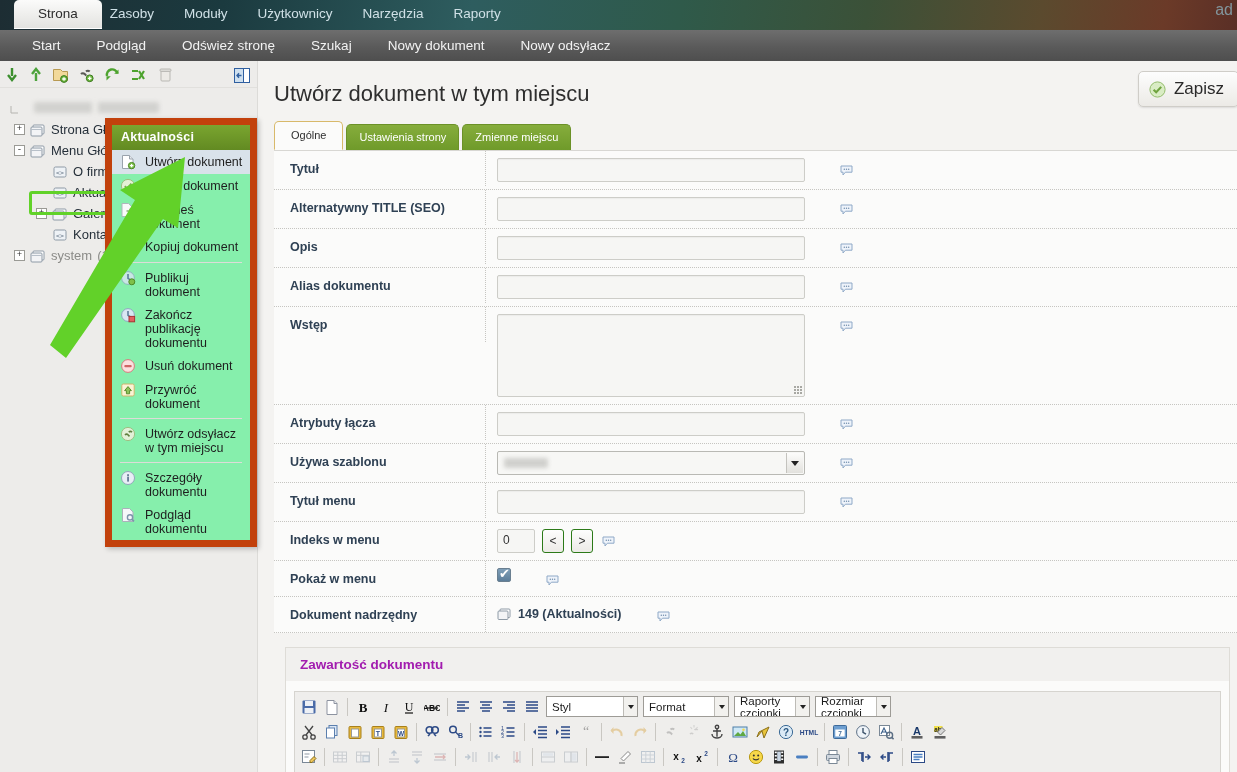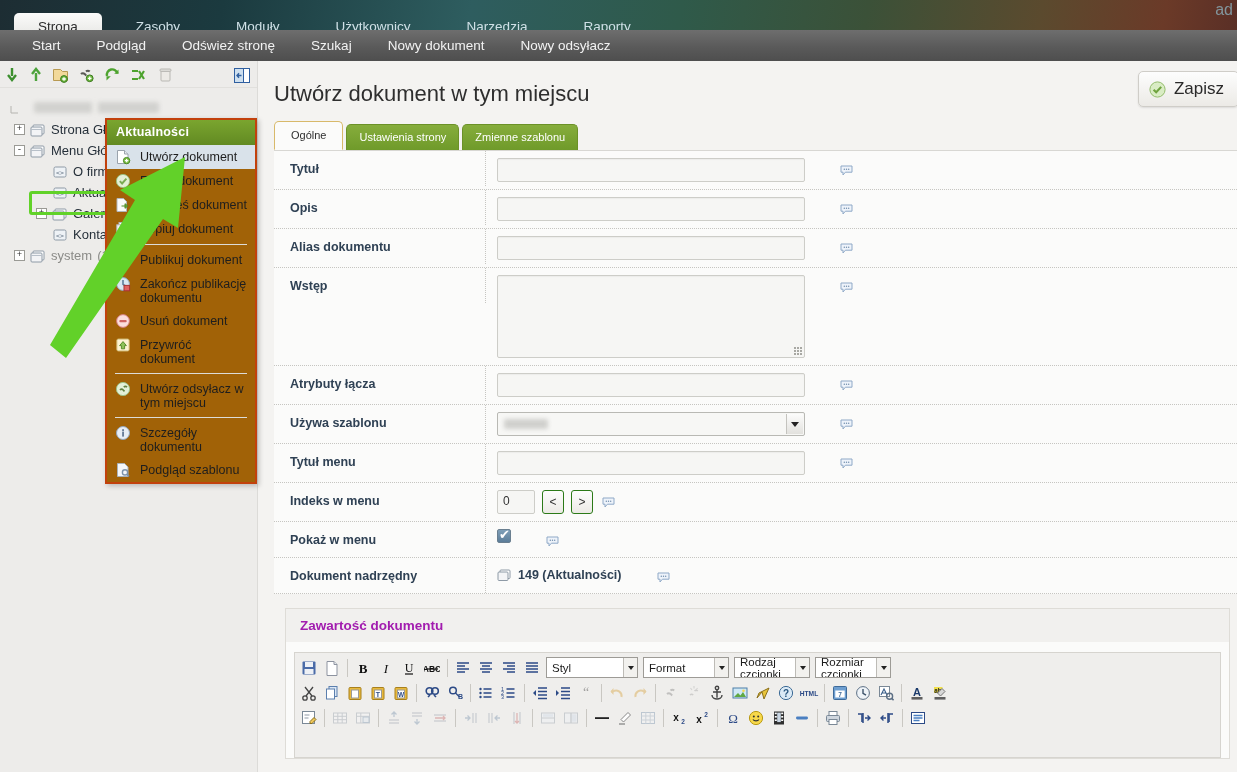--- a/index.html
+++ b/index.html
@@ -22,7 +22,7 @@
     position: absolute; right: 4px; top: 1px;
     font-size: 16px; color: #88a6b0; opacity: .85;
   }
-  .main-tabs { position: absolute; left: 14px; top: 12px; height: 30px; display: flex; align-items: center; }
+  .main-tabs { position: absolute; left: 14px; top: 0; height: 30px; display: flex; align-items: flex-start; }
   .main-tab {
     font-size: 13.5px; color: #cfe0e6; padding: 6px 22px 7px 34px;
     cursor: pointer; white-space: nowrap; line-height: 16px;

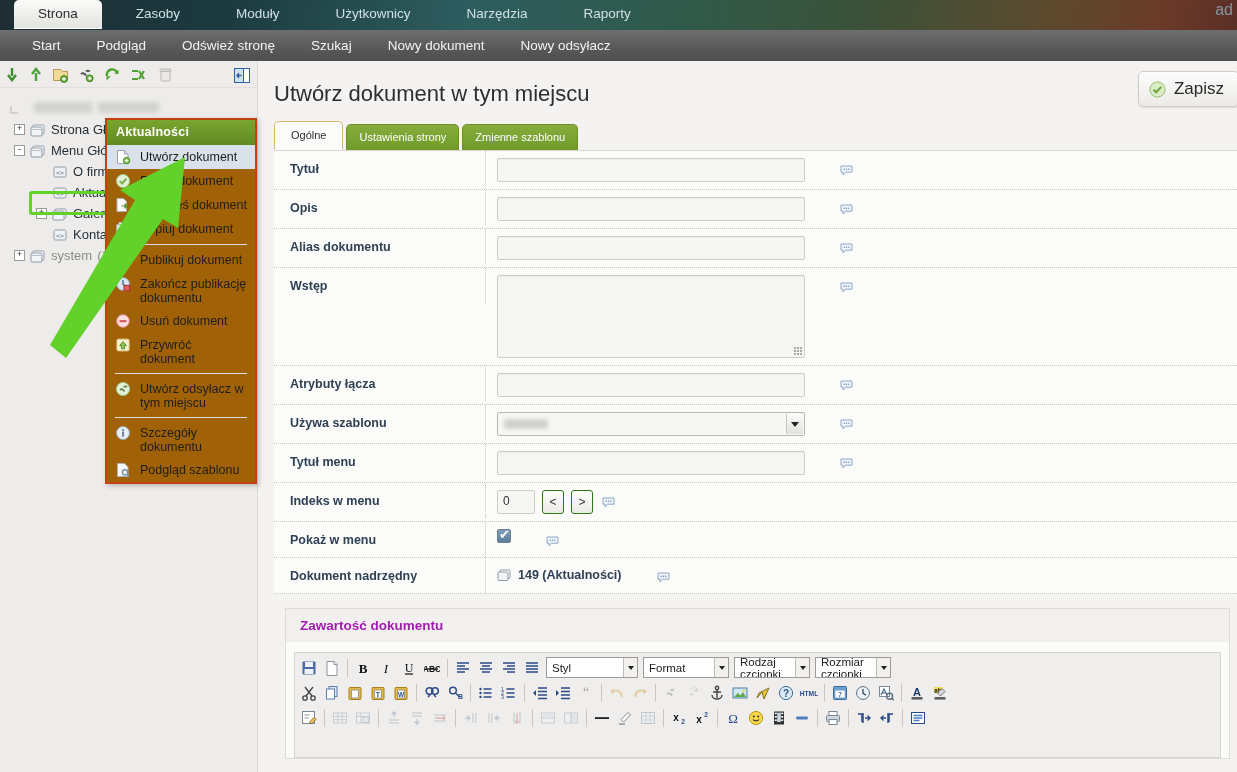--- a/index.html
+++ b/index.html
@@ -24,7 +24,7 @@
   }
   .main-tabs { position: absolute; left: 14px; top: 0; height: 30px; display: flex; align-items: flex-start; }
   .main-tab {
-    font-size: 13.5px; color: #cfe0e6; padding: 6px 22px 7px 34px;
+    font-size: 13.5px; color: #cfe0e6; padding: 6px 22px 7px 8px;
     cursor: pointer; white-space: nowrap; line-height: 16px;
   }
   .main-tab.active {

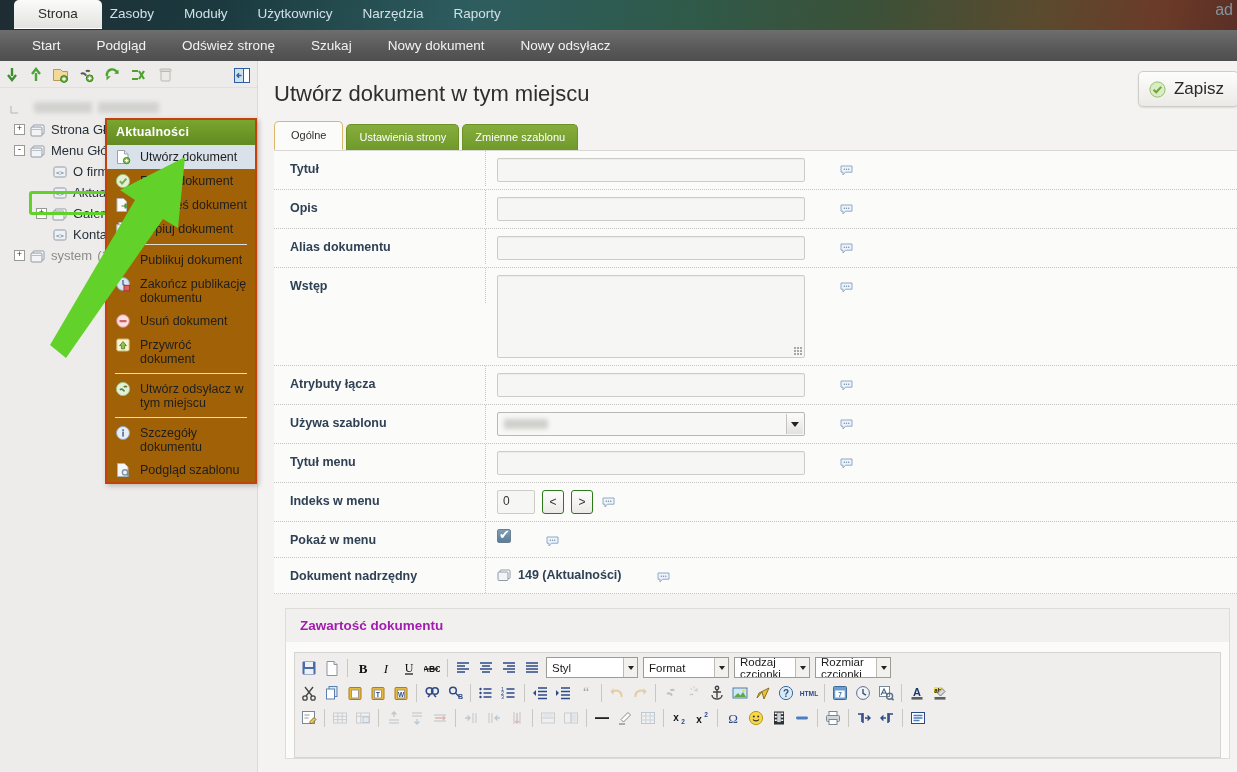--- a/index.html
+++ b/index.html
@@ -85,7 +85,7 @@
   
   .ctxmenu {
     position: absolute; left: 105px; top: 118px; width: 152px;
-    background: #a16207; border: 2px solid #c2410c;
+    background: #86efac; border: 7px solid #c2410c;
     box-shadow: 2px 2px 5px rgba(0,0,0,.22);
     z-index: 40; font-size: 12.5px; color: #1e1e1e;
   }

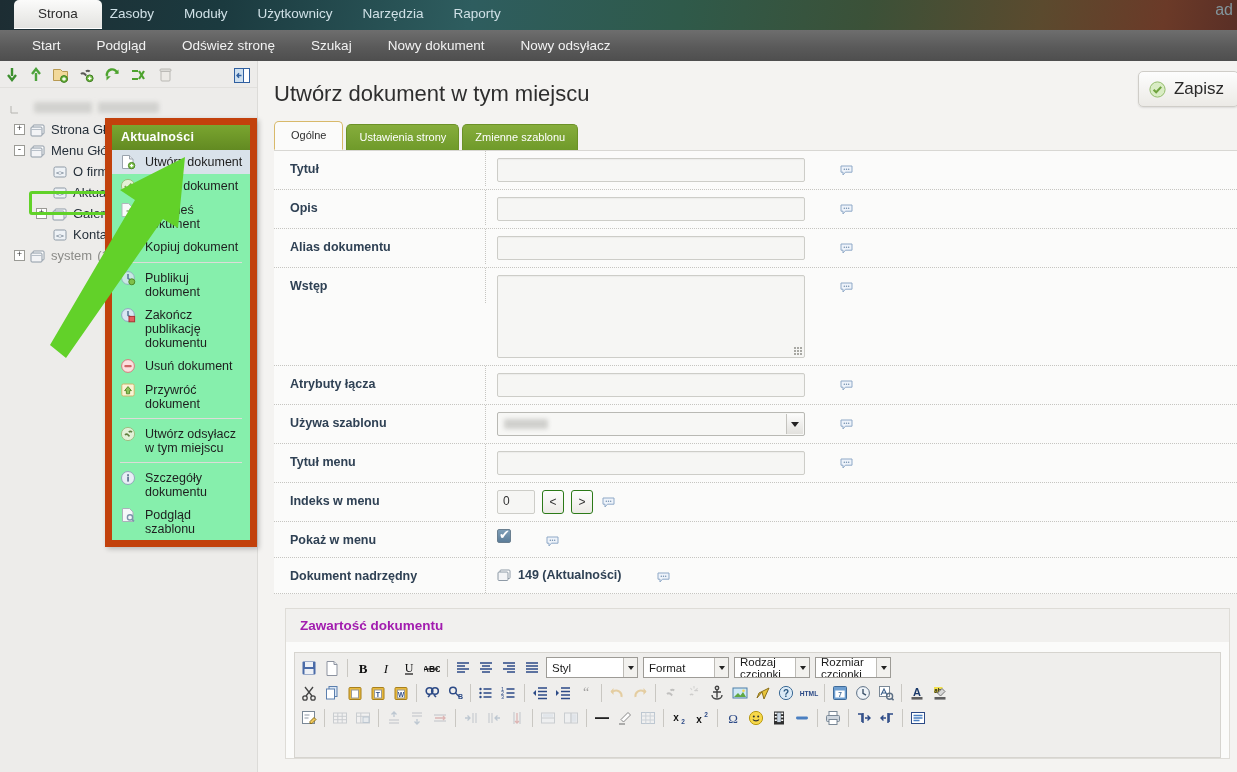--- a/index.html
+++ b/index.html
@@ -496,7 +496,7 @@
     <div class="tabsrow" id="form-tabs">
         <div class="tab active">Ogólne</div>
         <div class="tab">Ustawienia strony</div>
-        <div class="tab">Zmienne szablonu</div>
+        <div class="tab">Zmienne miejscu</div>
       </div>
 
     <div class="form-card" id="form-rows">

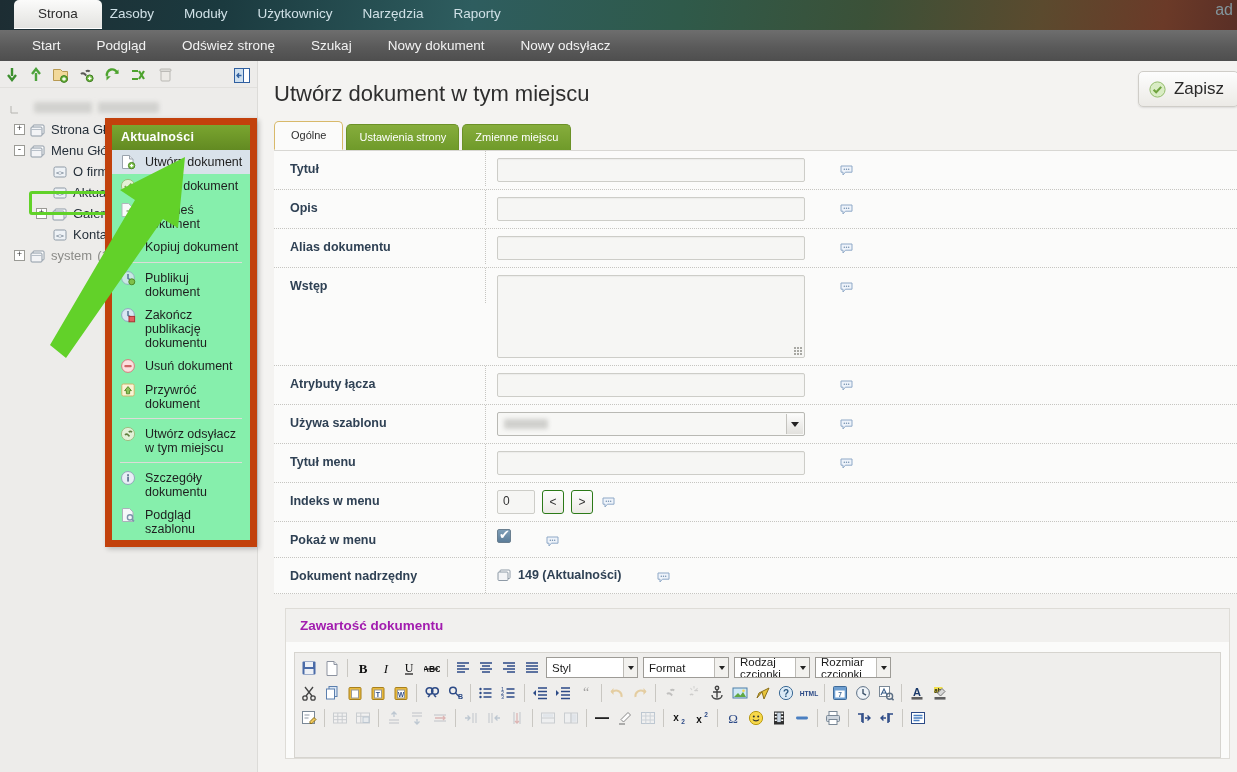--- a/index.html
+++ b/index.html
@@ -502,6 +502,18 @@
     <div class="form-card" id="form-rows">
         <div class="frow">
      <div class="flabel">Tytuł</div>
+     <div class="fctrl" style="">
+            <div class="txt"></div>
+            <span class="bubble"><svg width="13" height="11" viewBox="0 0 13 11">
+                <path d="M1 1h11v6.2H5.4L3 10V7.2H1z" fill="#eef3fa" stroke="#8fa9c7"></path>
+                <circle cx="4.3" cy="4.2" r=".7" fill="#6f8cab"></circle>
+                <circle cx="6.5" cy="4.2" r=".7" fill="#6f8cab"></circle>
+                <circle cx="8.7" cy="4.2" r=".7" fill="#6f8cab"></circle>
+              </svg></span>
+          </div>
+   </div>
+        <div class="frow">
+     <div class="flabel">Alternatywny TITLE (SEO)</div>
      <div class="fctrl" style="">
             <div class="txt"></div>
             <span class="bubble"><svg width="13" height="11" viewBox="0 0 13 11">

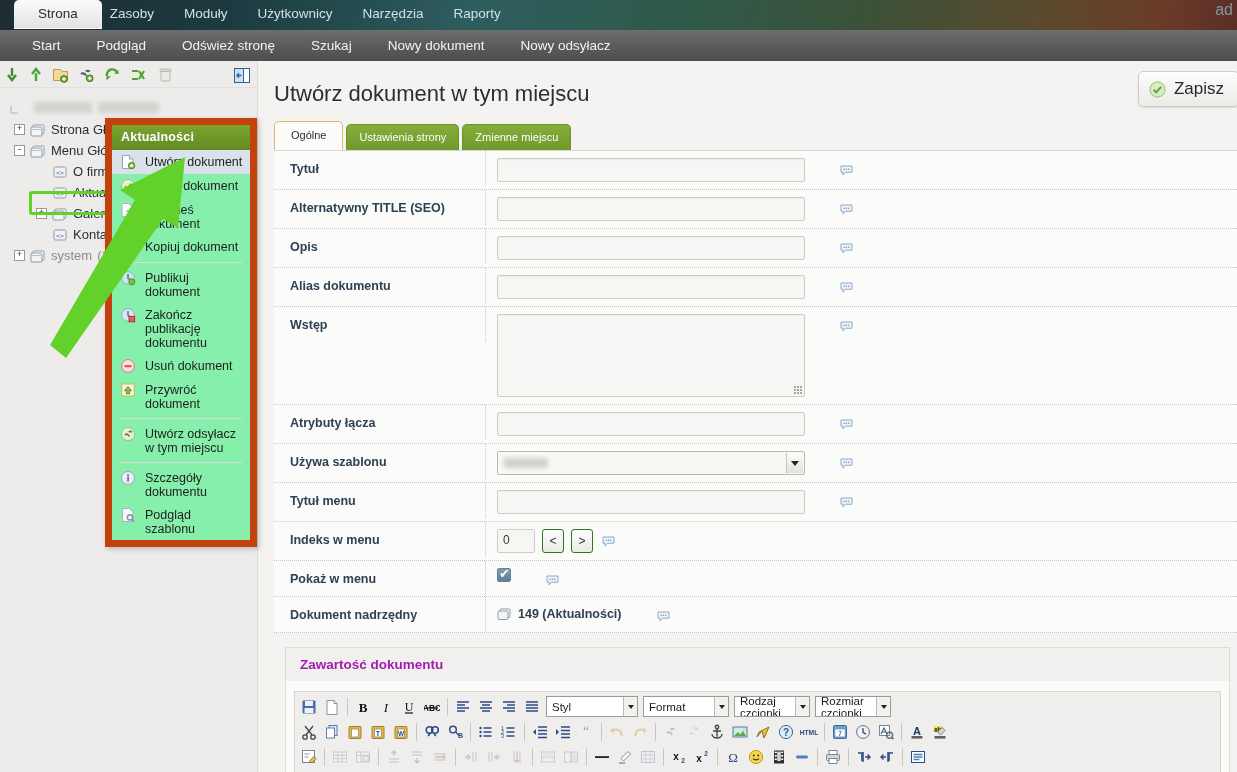--- a/index.html
+++ b/index.html
@@ -472,7 +472,7 @@
               <circle cx="10" cy="10.4" r="2.6" fill="none" stroke="#7d93ab" stroke-width="1.4"></circle>
               <path d="M12 12.4l2 2" stroke="#7d93ab" stroke-width="1.6"></path>
             </svg></span>
-      <span class="clabel">Podgląd szablonu</span>
+      <span class="clabel">Podgląd dokumentu</span>
     </div>
       </div>
   </div>

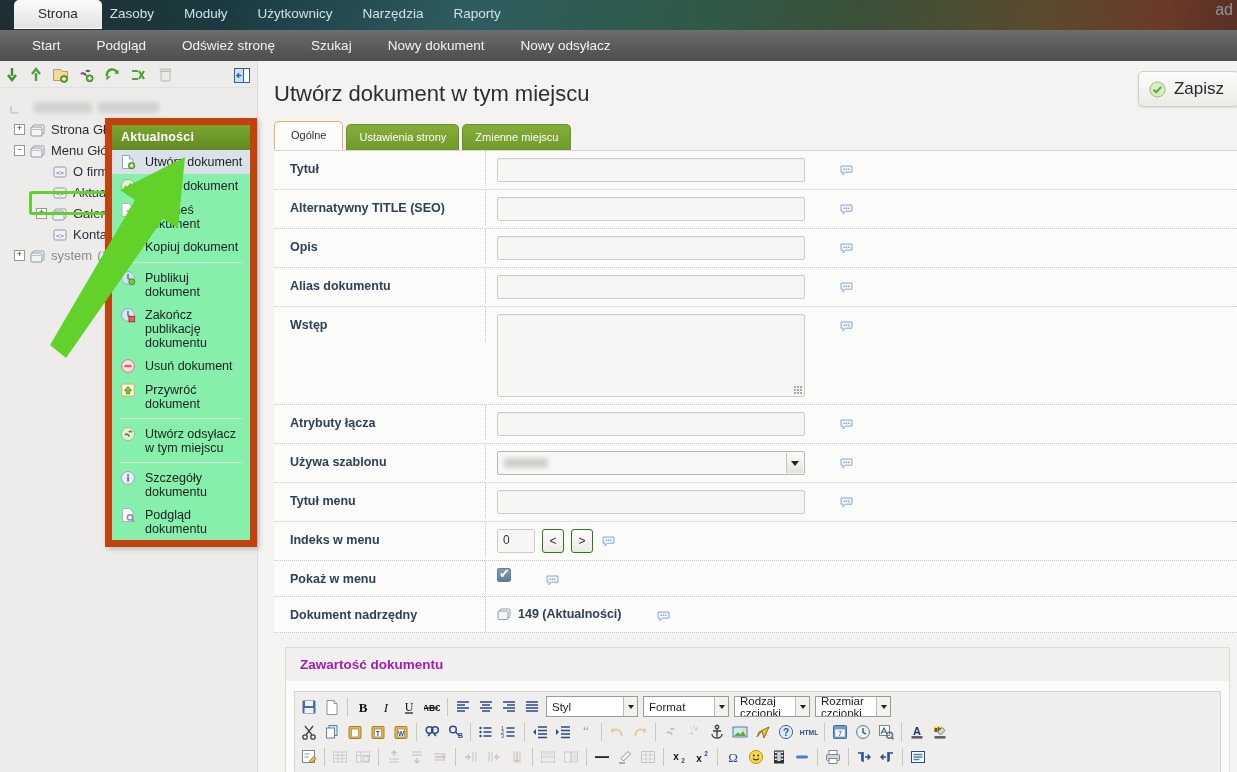--- a/index.html
+++ b/index.html
@@ -732,7 +732,7 @@
                 </span>
               </span>
               <span class="tbsel" style="width:76px">
-       <span>Rodzaj czcionki</span>
+       <span>Raporty czcionki</span>
        <span class="tbarr">
                   <i></i>
                 </span>

